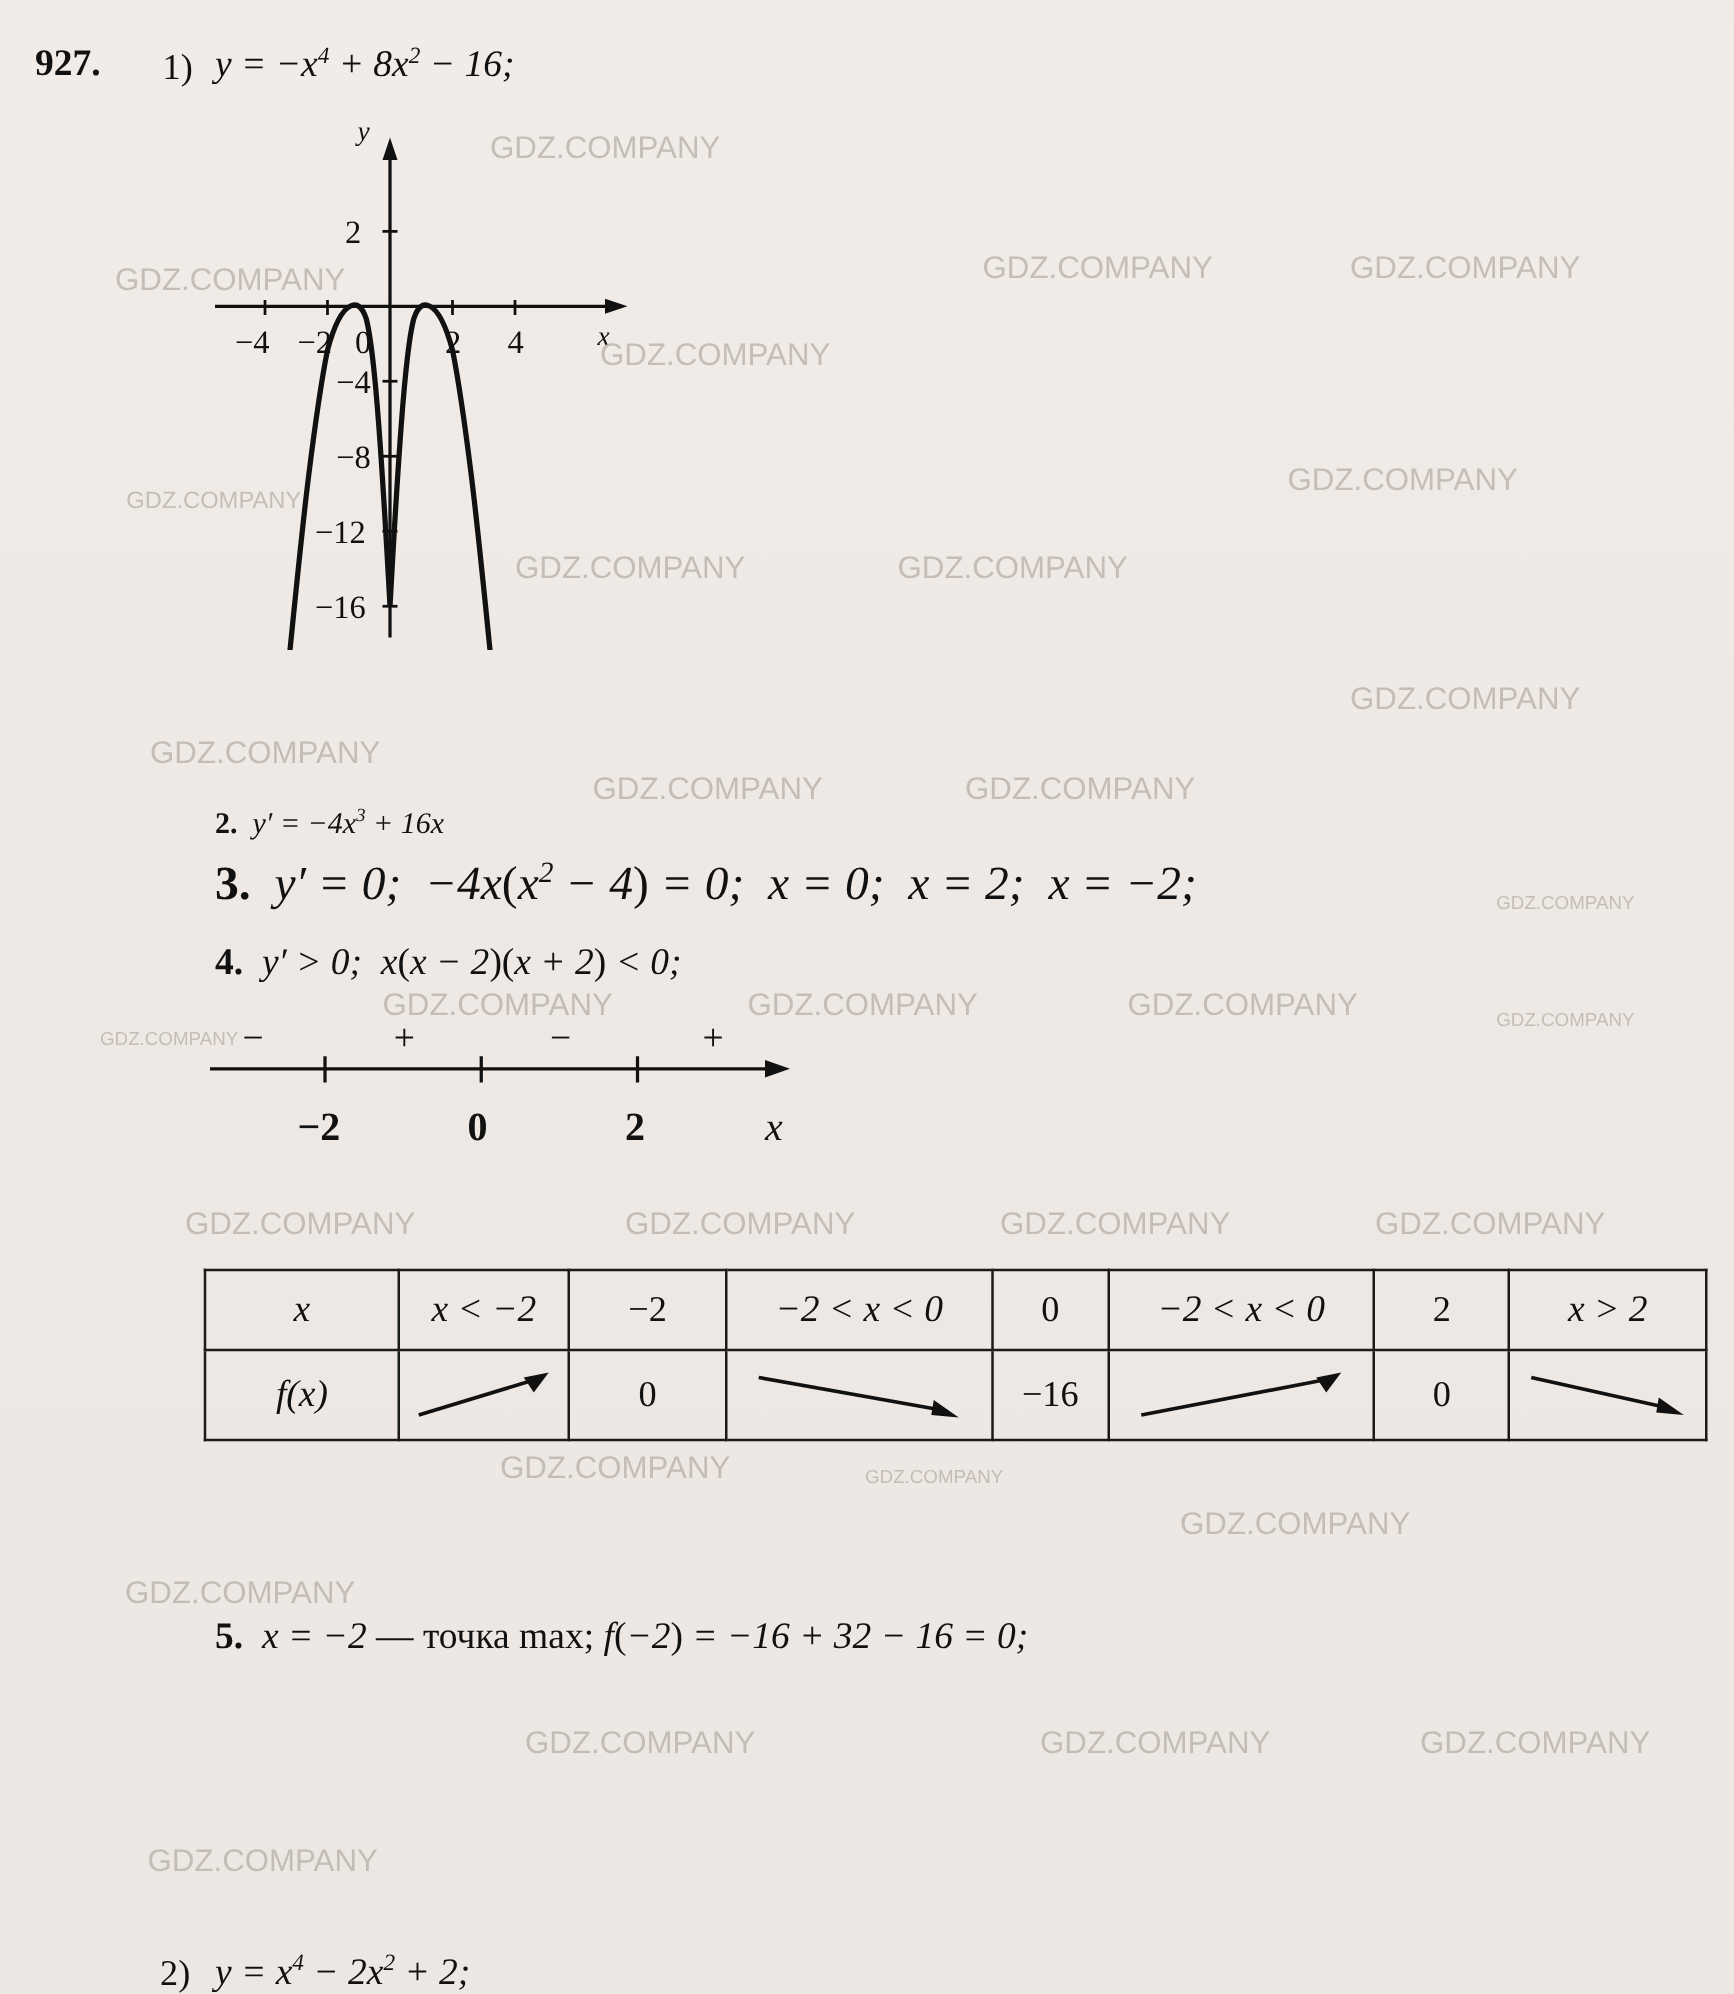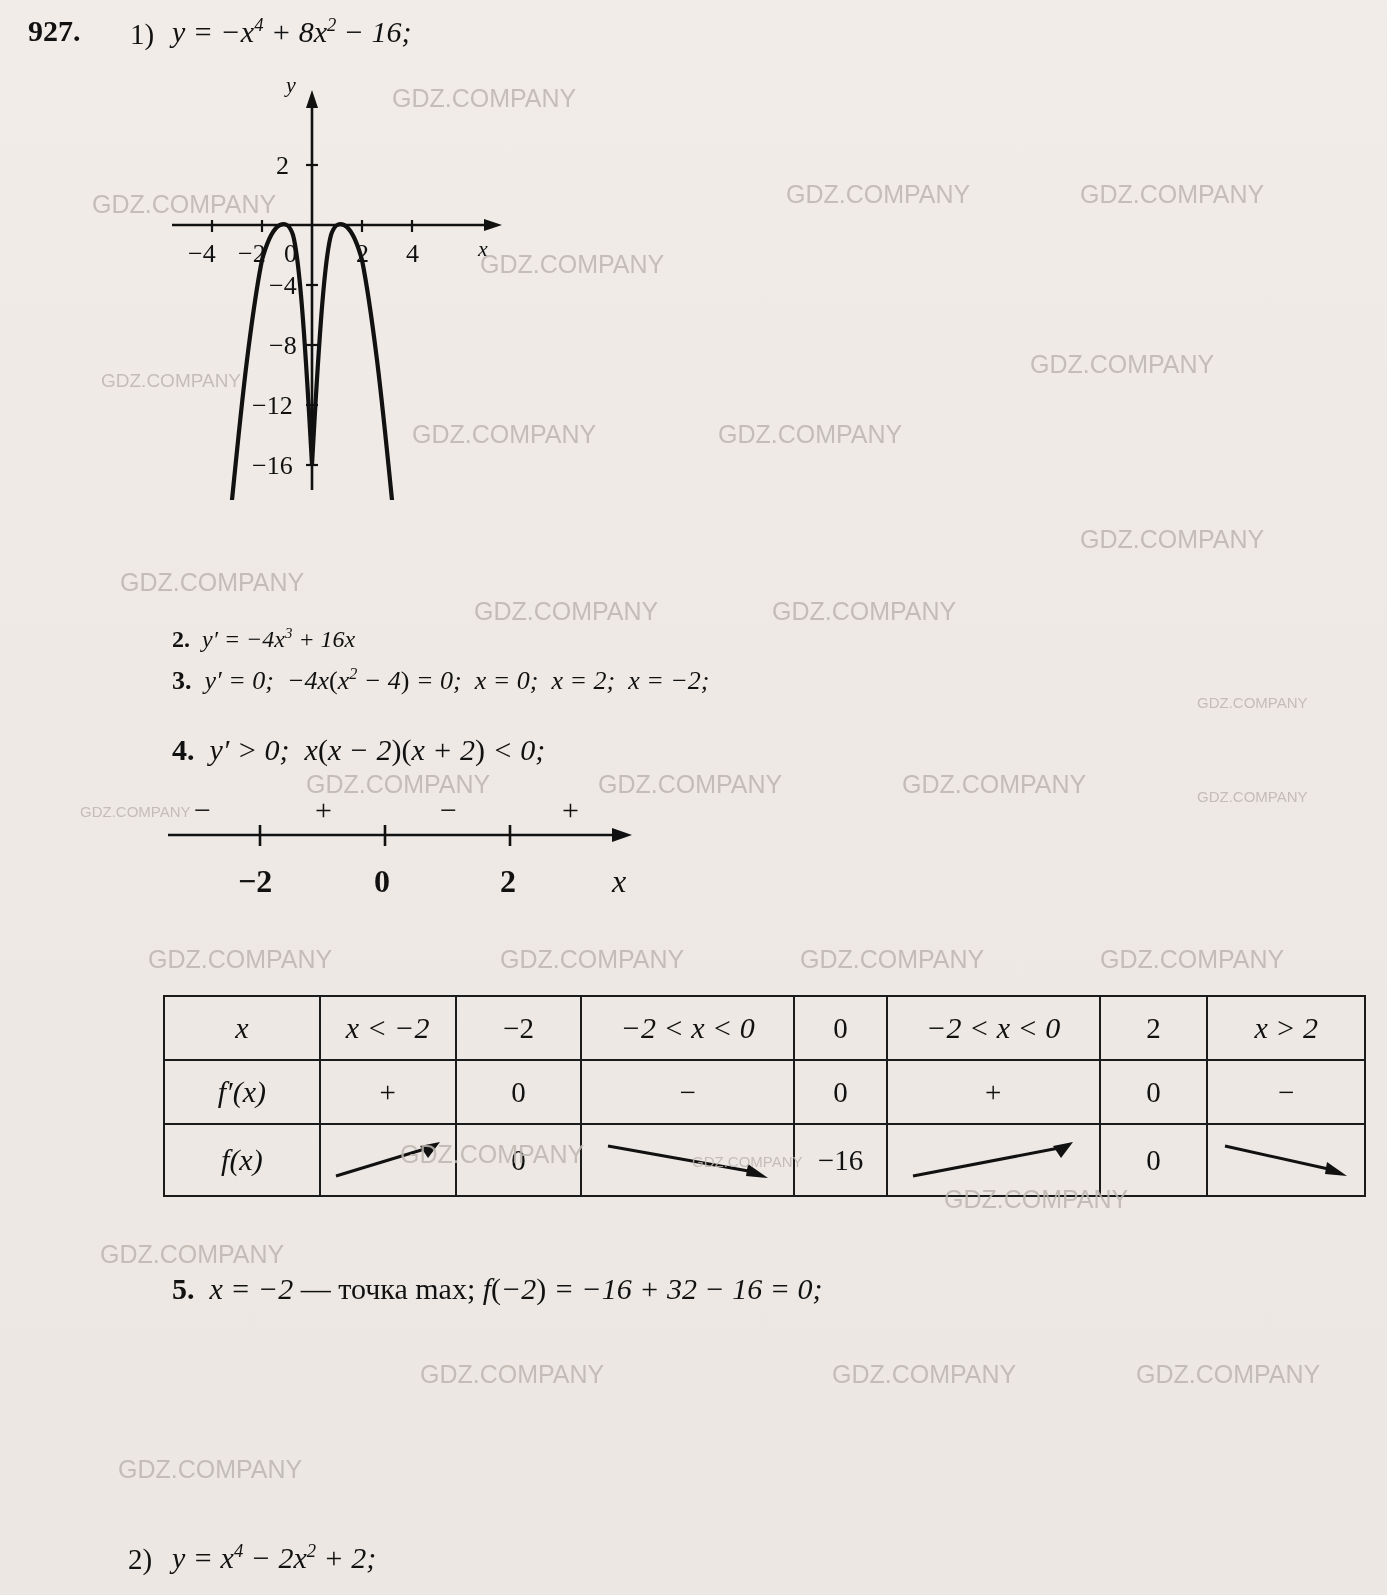--- a/index.html
+++ b/index.html
@@ -19,6 +19,7 @@
     position: absolute;
     inset: 0;
     background: linear-gradient(180deg, #f1ece8 0%, #eee9e4 40%, #ece7e2 100%);
+    margin-top: 20px;
   }
   
   .wm {

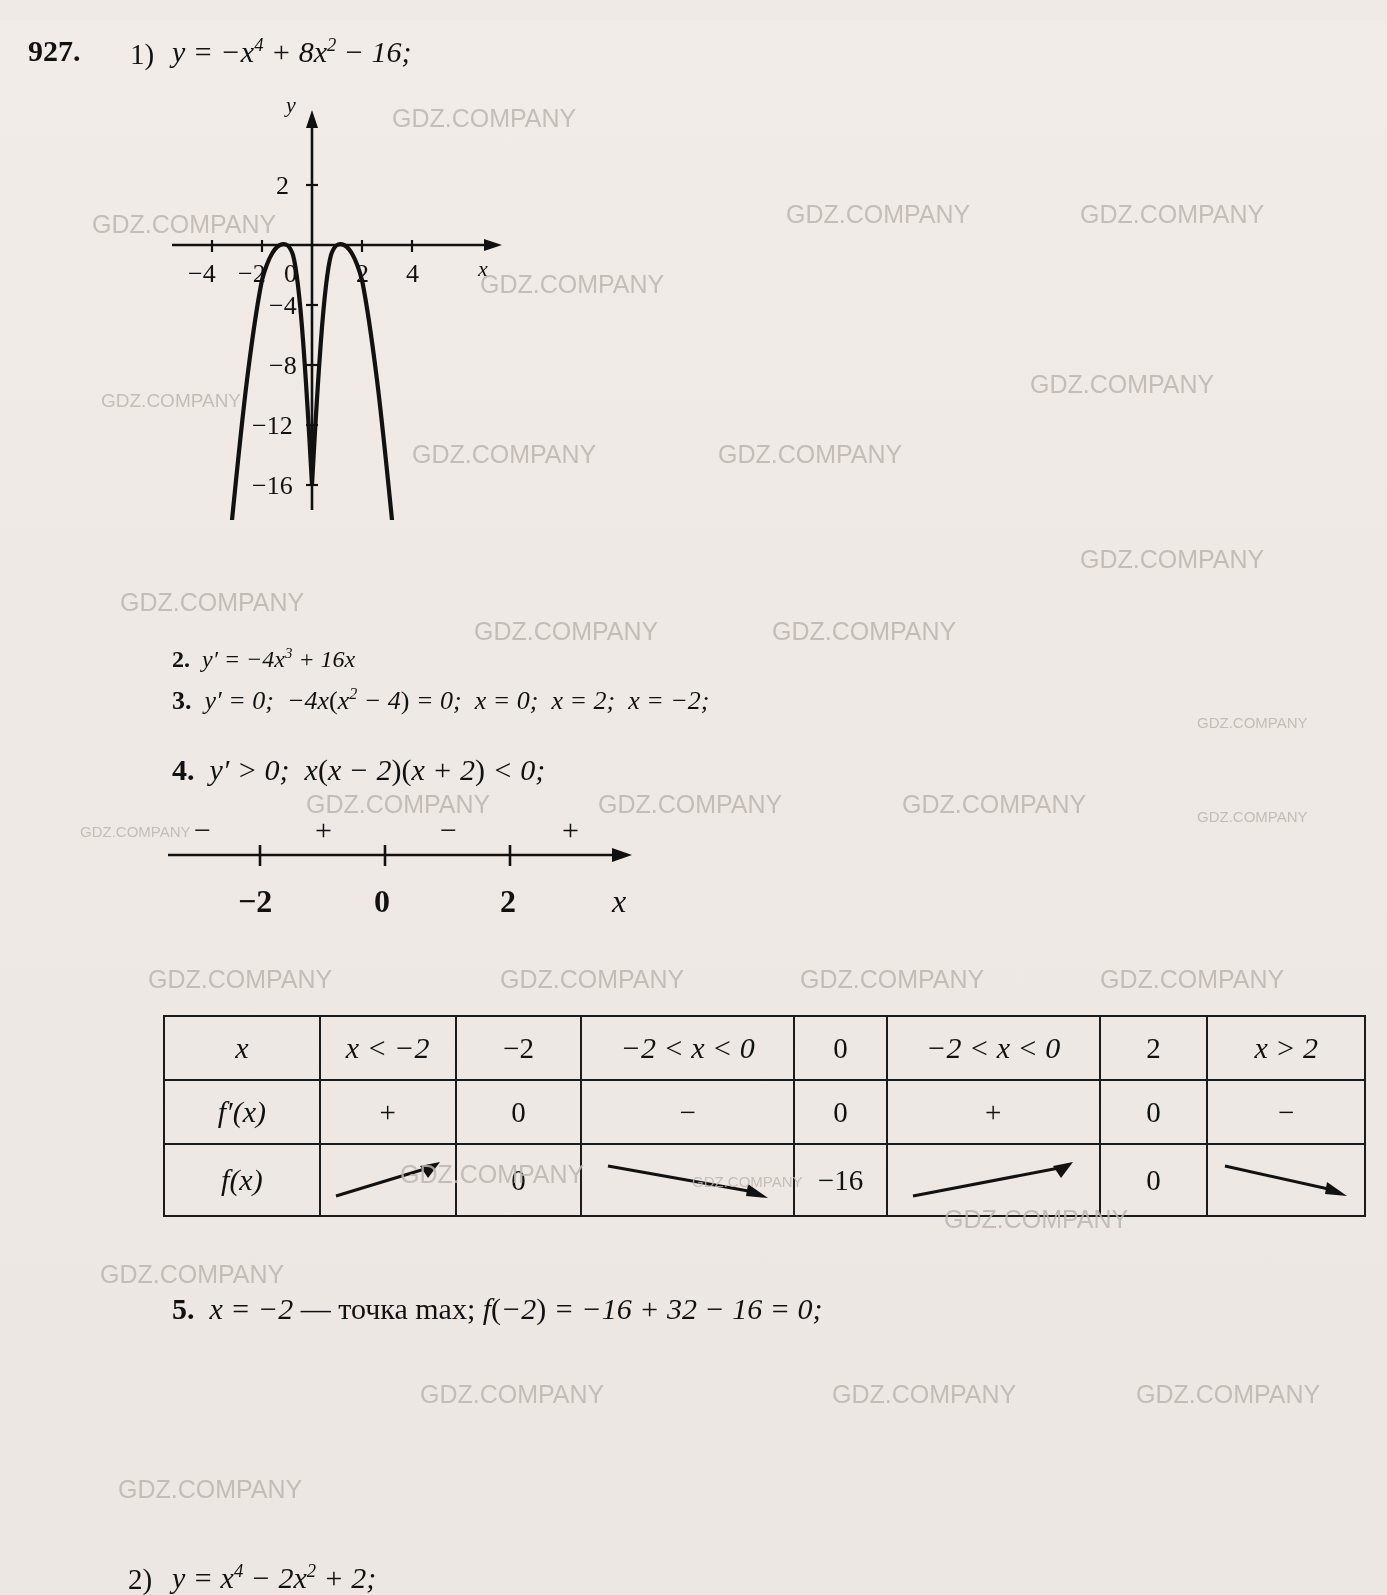--- a/index.html
+++ b/index.html
@@ -156,7 +156,7 @@
     <span class="it">&nbsp;y′ = −4x<sup class="p">3</sup> + 16x</span>
   </div>
 
-  <div class="mathline" style="left:172px; top:665px; font-size:26px;">
+  <div class="mathline" style="left:172px; top:665px; font-size:38px;">
     <span class="bld">3.</span>
     <span class="it">&nbsp;y′ = 0;&nbsp; −4x<span style="font-style:normal">(</span>x<sup class="p">2</sup> − 4<span style="font-style:normal">)</span> = 0;&nbsp; x = 0;&nbsp; x = 2;&nbsp; x = −2;</span>
   </div>

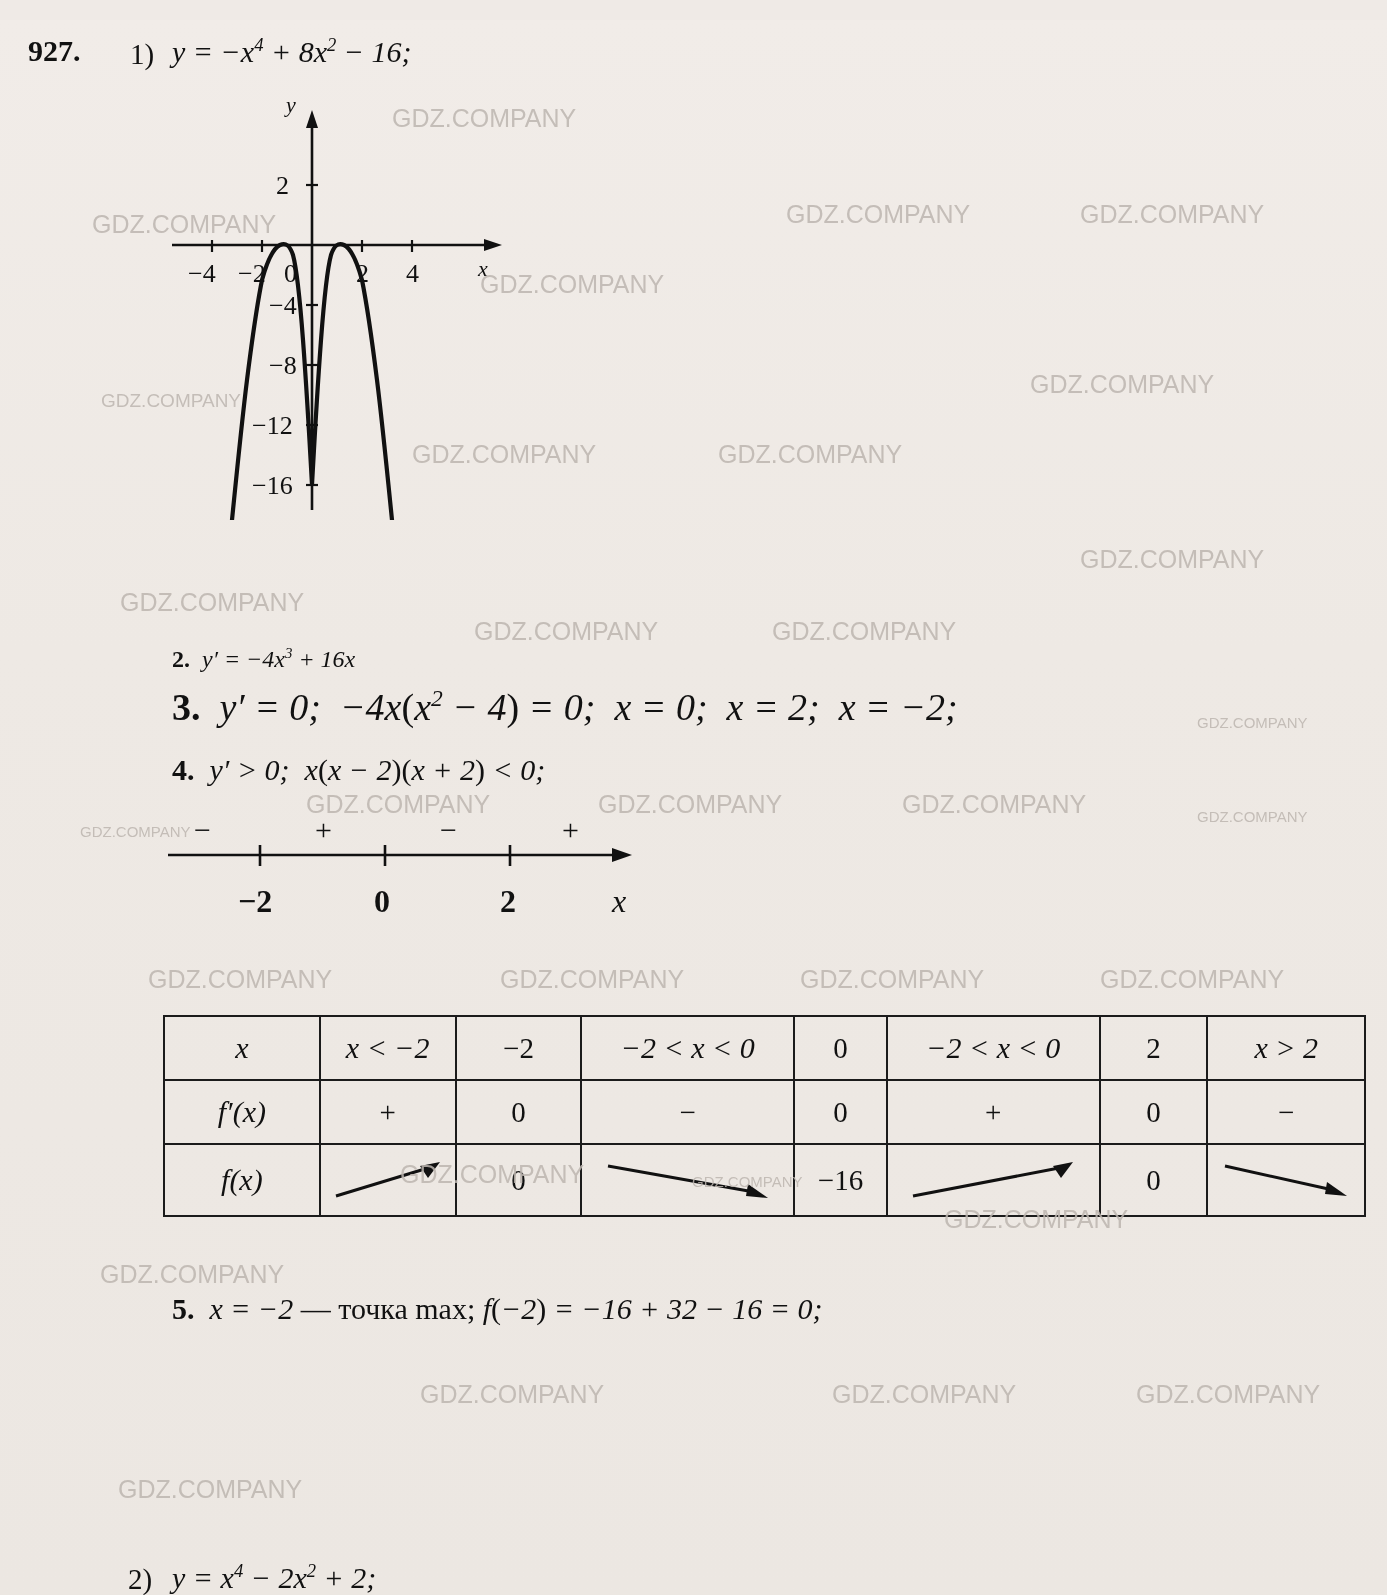--- a/index.html
+++ b/index.html
@@ -199,16 +199,6 @@
       <td style="width:208px"><span class="fx">−2 &lt; x &lt; 0</span></td>
       <td style="width:110px"><span class="cellnum">2</span></td>
       <td style="width:150px"><span class="fx">x &gt; 2</span></td>
-    </tr>
-    <tr>
-      <td><span class="fx">f′(x)</span></td>
-      <td><span class="cellnum">+</span></td>
-      <td><span class="cellnum">0</span></td>
-      <td><span class="cellnum">−</span></td>
-      <td><span class="cellnum">0</span></td>
-      <td><span class="cellnum">+</span></td>
-      <td><span class="cellnum">0</span></td>
-      <td><span class="cellnum">−</span></td>
     </tr>
     <tr class="rowf">
       <td><span class="fx">f(x)</span></td>

